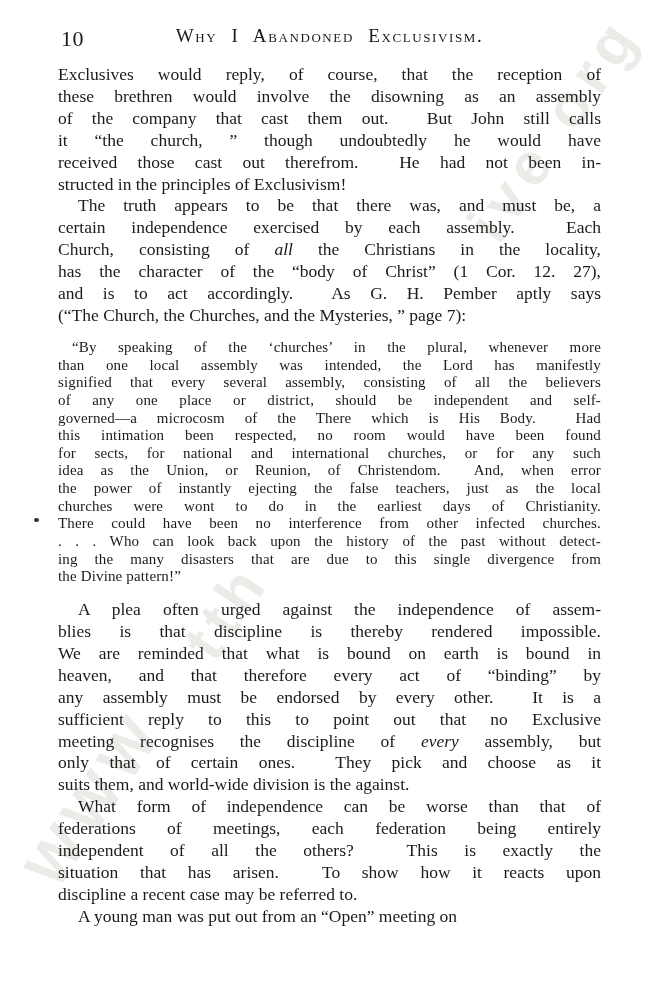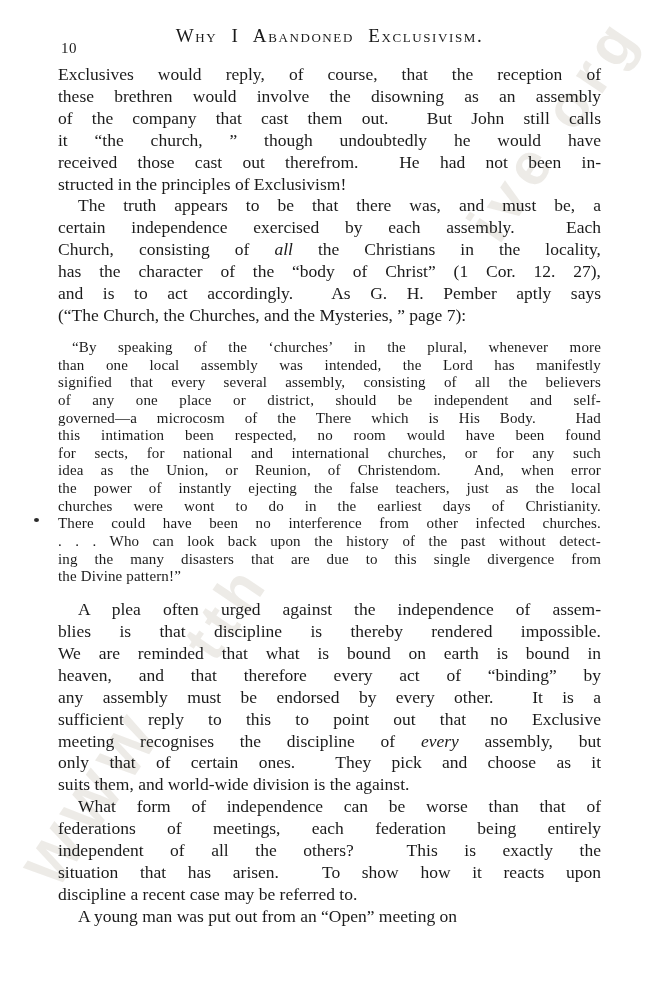--- a/index.html
+++ b/index.html
@@ -16,7 +16,7 @@
     transform-origin:left center;white-space:nowrap;
   }
   .runhead{position:absolute;top:25px;left:58px;width:543px;height:26px;z-index:1;}
-  .pagenum{position:absolute;left:3px;top:1px;font-size:15px;letter-spacing:0.5px;margin-top:14px;}
+  .pagenum{position:absolute;left:3px;top:1px;font-size:22px;letter-spacing:0.5px;}
   .runtitle{
     text-align:center;font-variant:small-caps;font-size:19px;
     letter-spacing:1.6px;word-spacing:8px;

